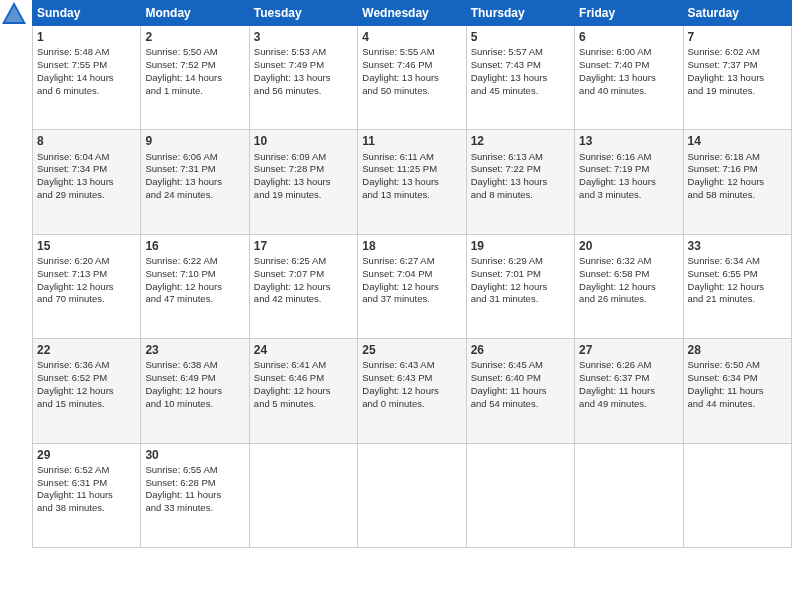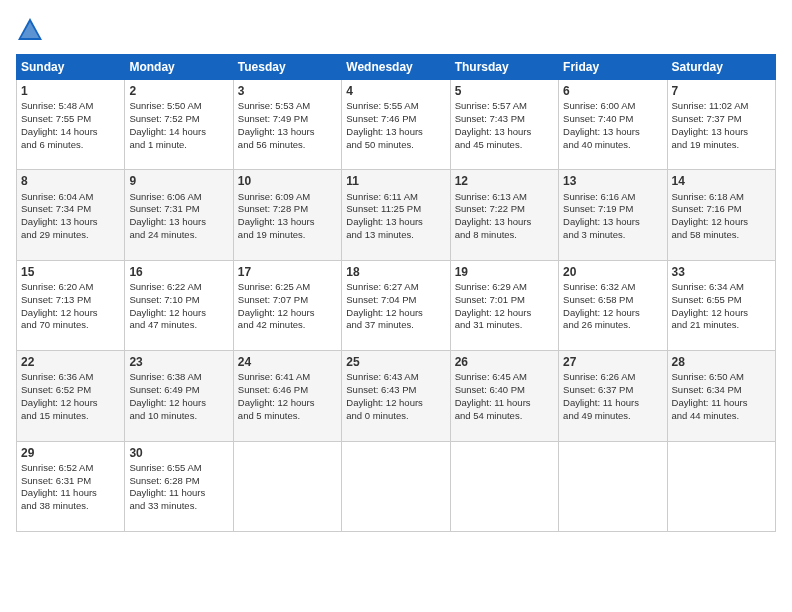--- a/index.html
+++ b/index.html
@@ -13,9 +13,8 @@
     .page {
       width: 792px;
       height: 548px;
-      padding: 16px;
       display: flex;
-      flex-direction: column;
+      flex-direction: row;
     }
     .header {
       display: flex;

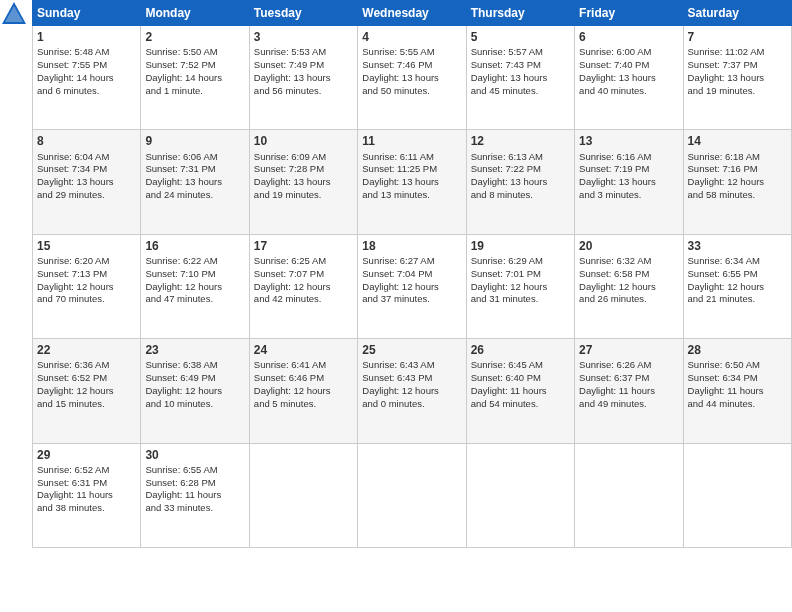--- a/index.html
+++ b/index.html
@@ -169,7 +169,7 @@
           </td>
           <td>
             <span class="day-num">7</span>
-            <div>Sunrise: 11:02 AM</div>
+            <div>Sunrise: 6:02 AM</div>
             <div>Sunset: 7:37 PM</div>
             <div>Daylight: 13 hours</div>
             <div>and 19 minutes.</div>

